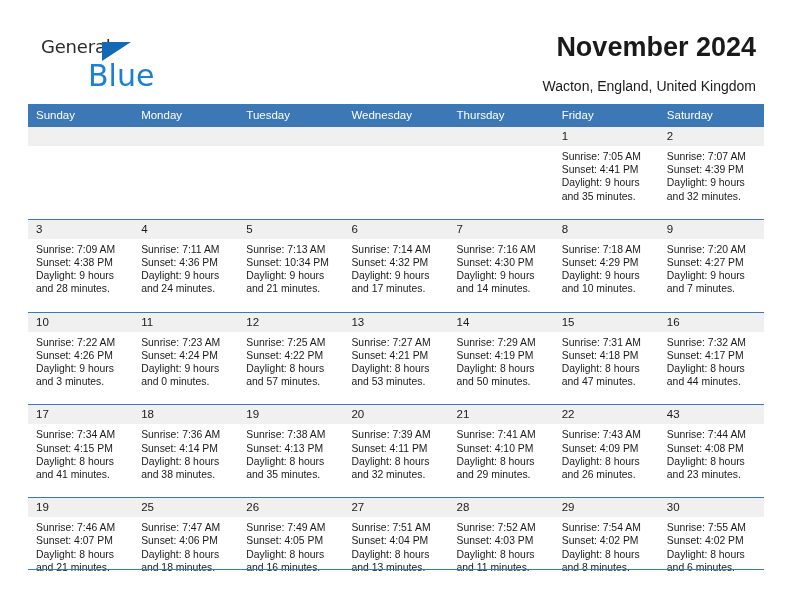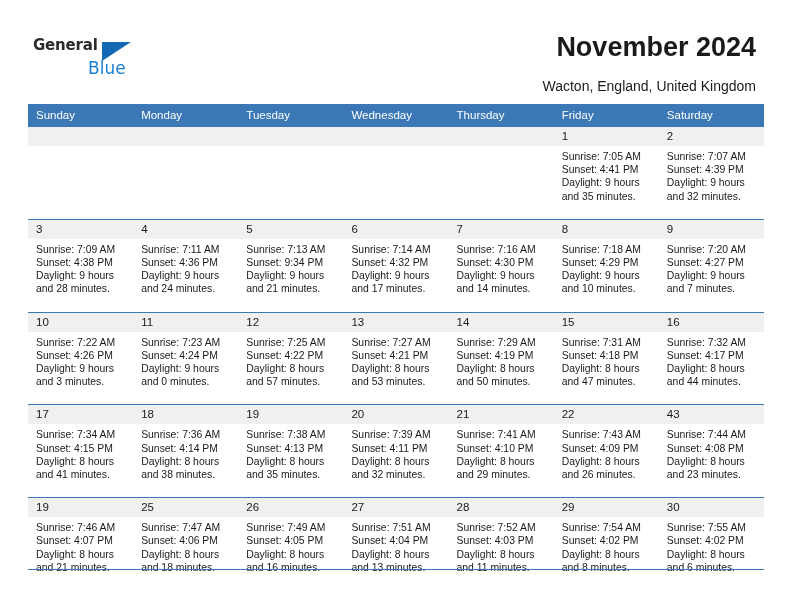--- a/index.html
+++ b/index.html
@@ -38,13 +38,13 @@
   }
   .logo-general {
     position: absolute;
-    left: 0;
+    left: 8px;
     top: 0;
-    font-size: 15px;
+    font-size: 18px;
     letter-spacing: -0.2px;
     color: #2b2b2b;
     font-family: "DejaVu Sans", sans-serif;
-    font-weight: 700;
+    font-weight: 400;
   }
   .logo-tri {
     position: absolute;

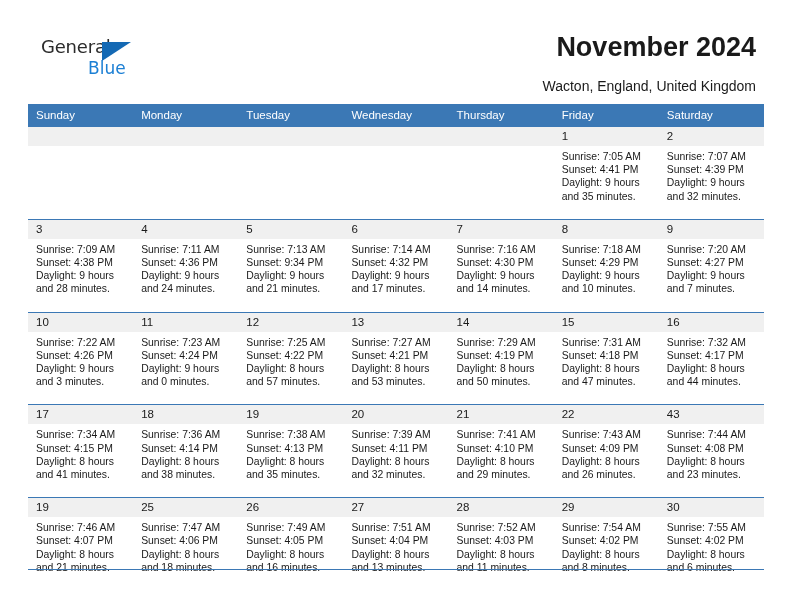--- a/index.html
+++ b/index.html
@@ -59,7 +59,7 @@
     position: absolute;
     left: 55px;
     top: 22px;
-    font-size: 17px;
+    font-size: 30px;
     color: #1b7fd4;
     font-family: "DejaVu Sans", sans-serif;
     font-weight: 400;

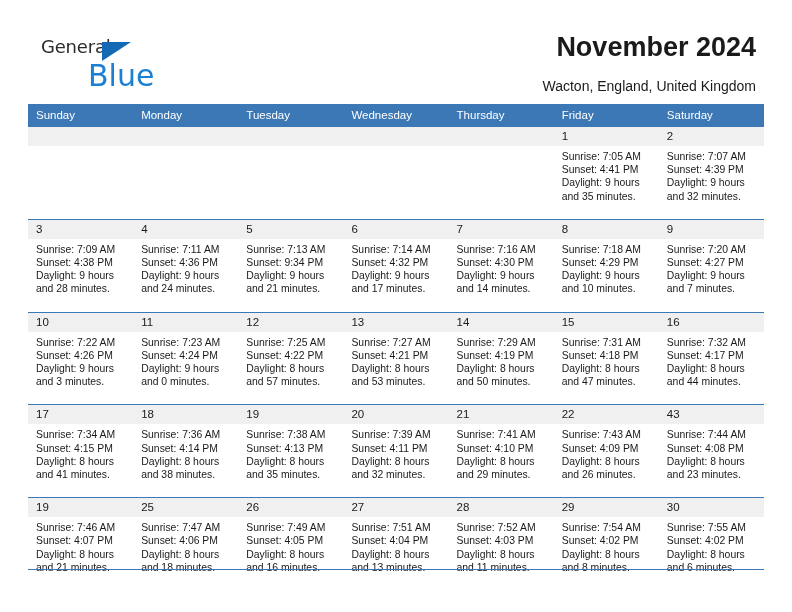--- a/index.html
+++ b/index.html
@@ -230,7 +230,7 @@
             <div class="daynum">5</div>
             <div class="info">
               <div>Sunrise: 7:13 AM</div>
-              <div>Sunset: 9:34 PM</div>
+              <div>Sunset: 10:34 PM</div>
               <div>Daylight: 9 hours</div>
               <div>and 21 minutes.</div>
             </div>

